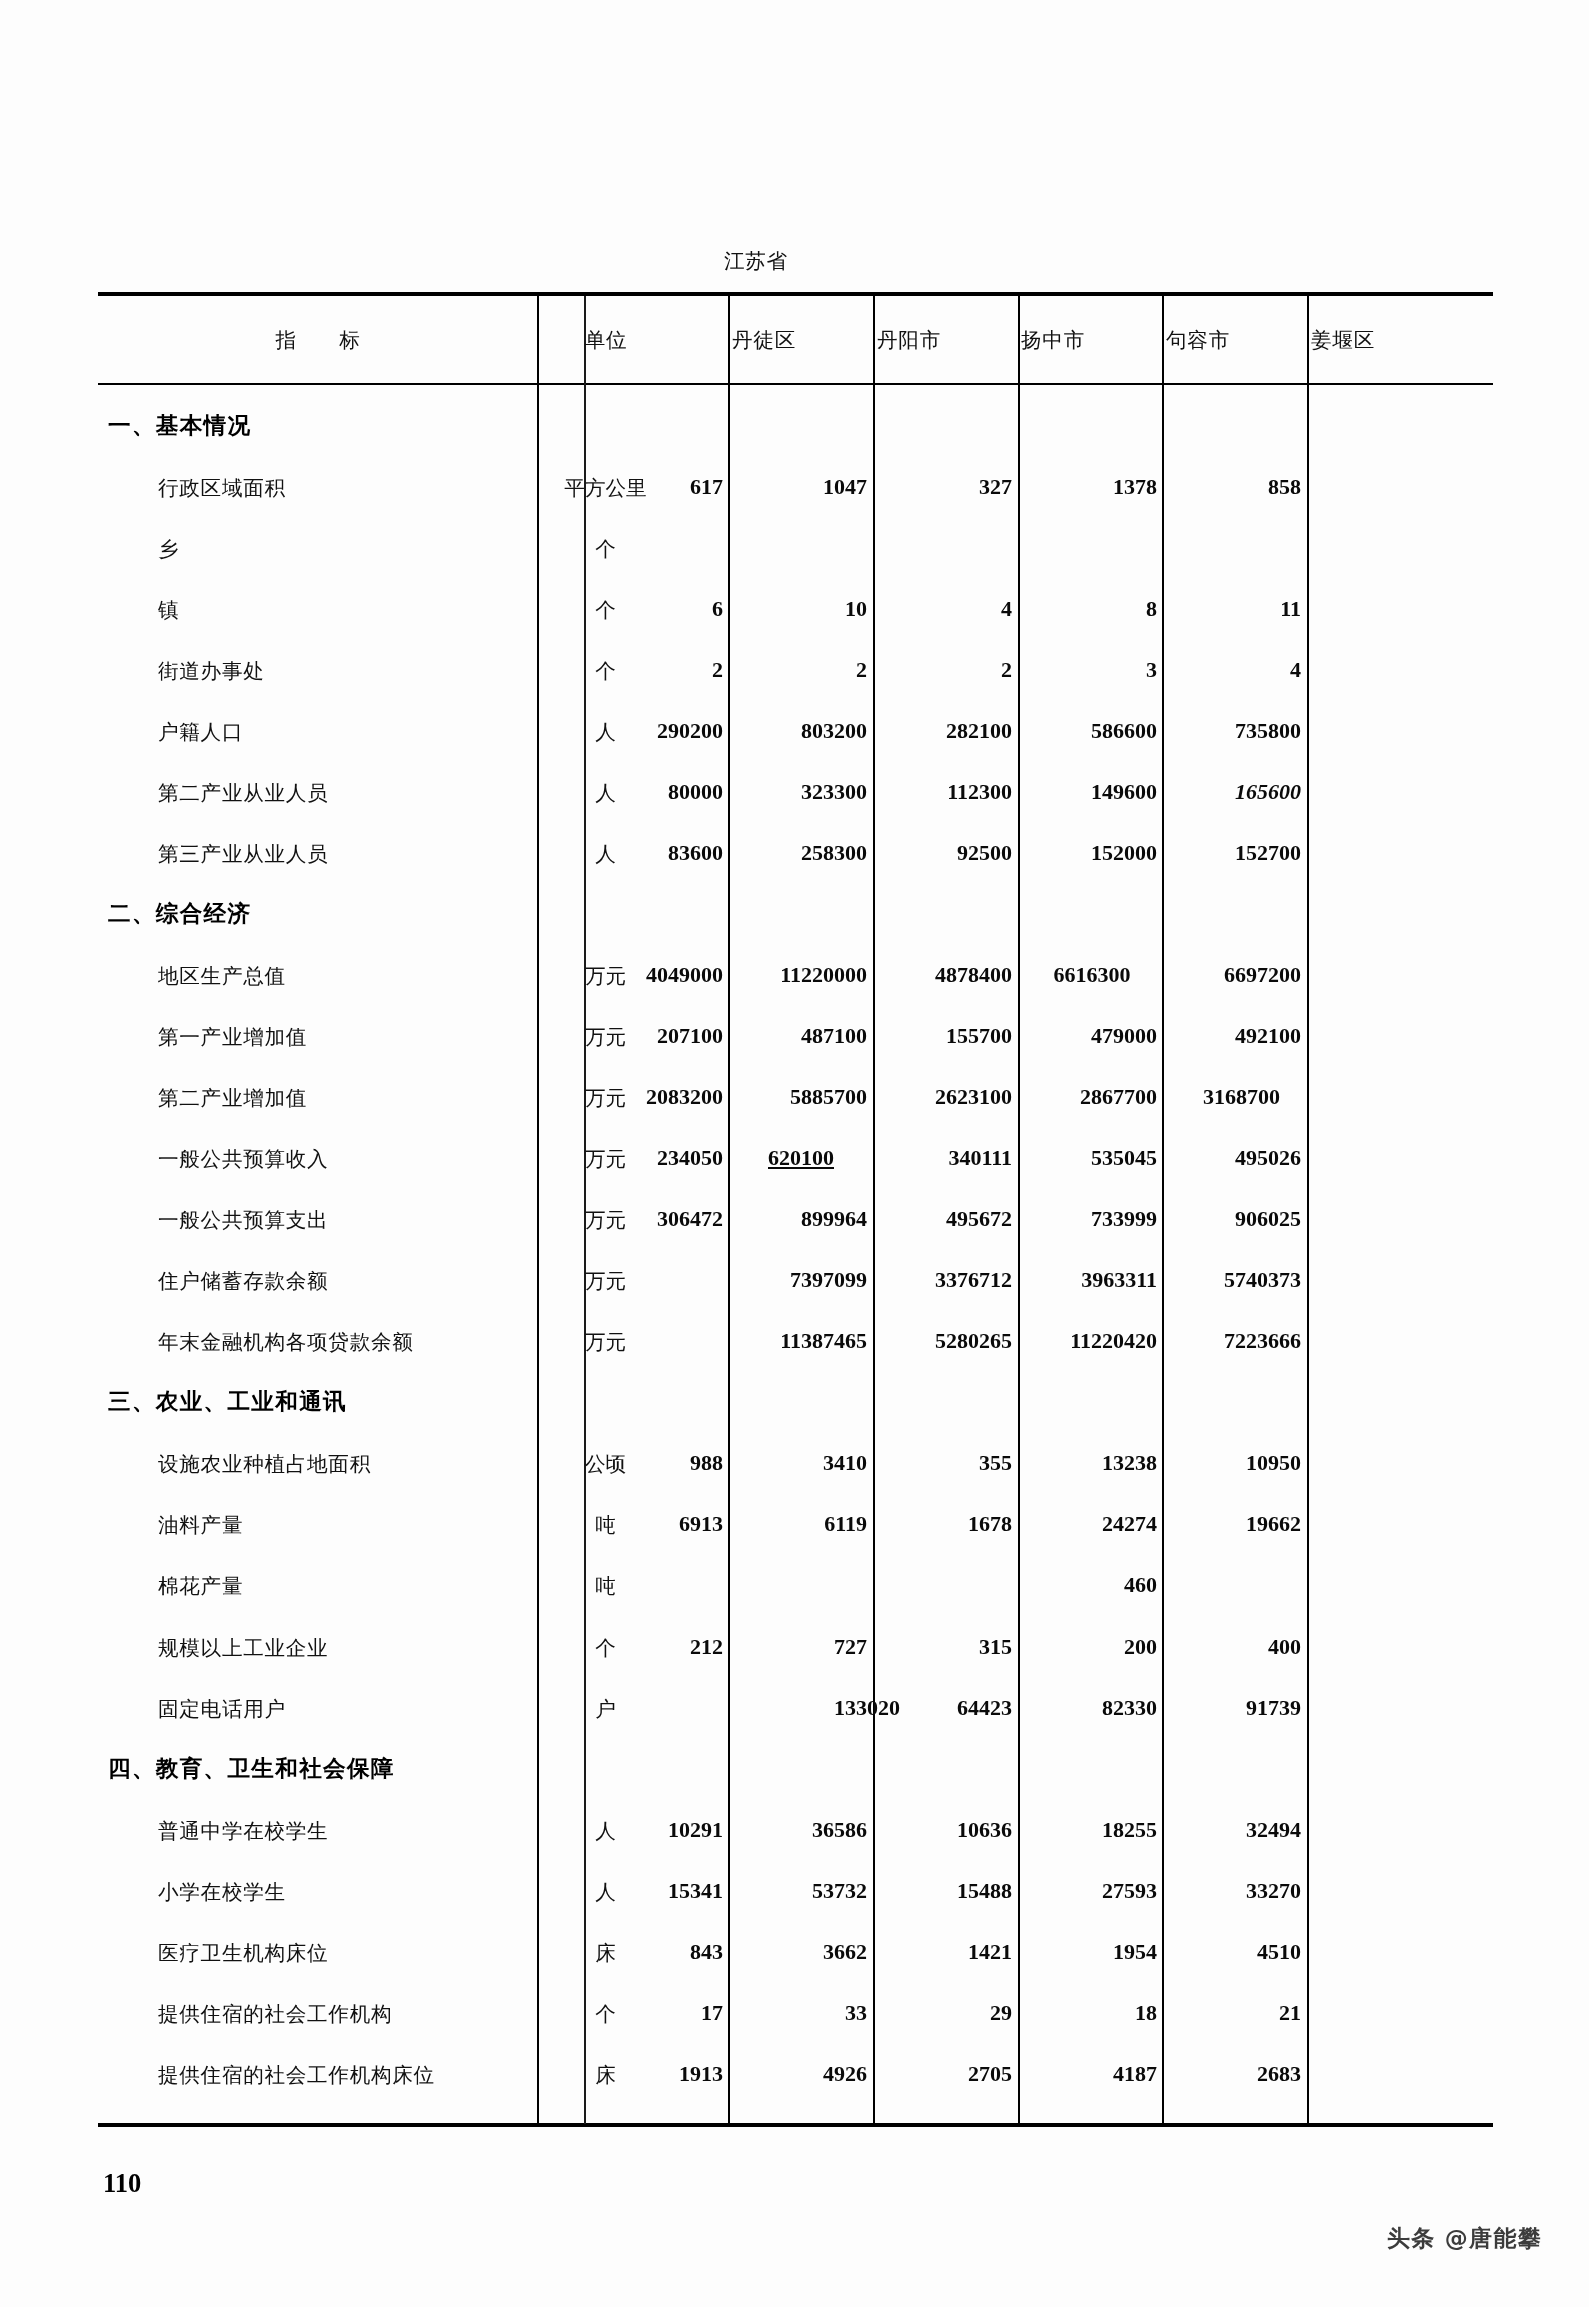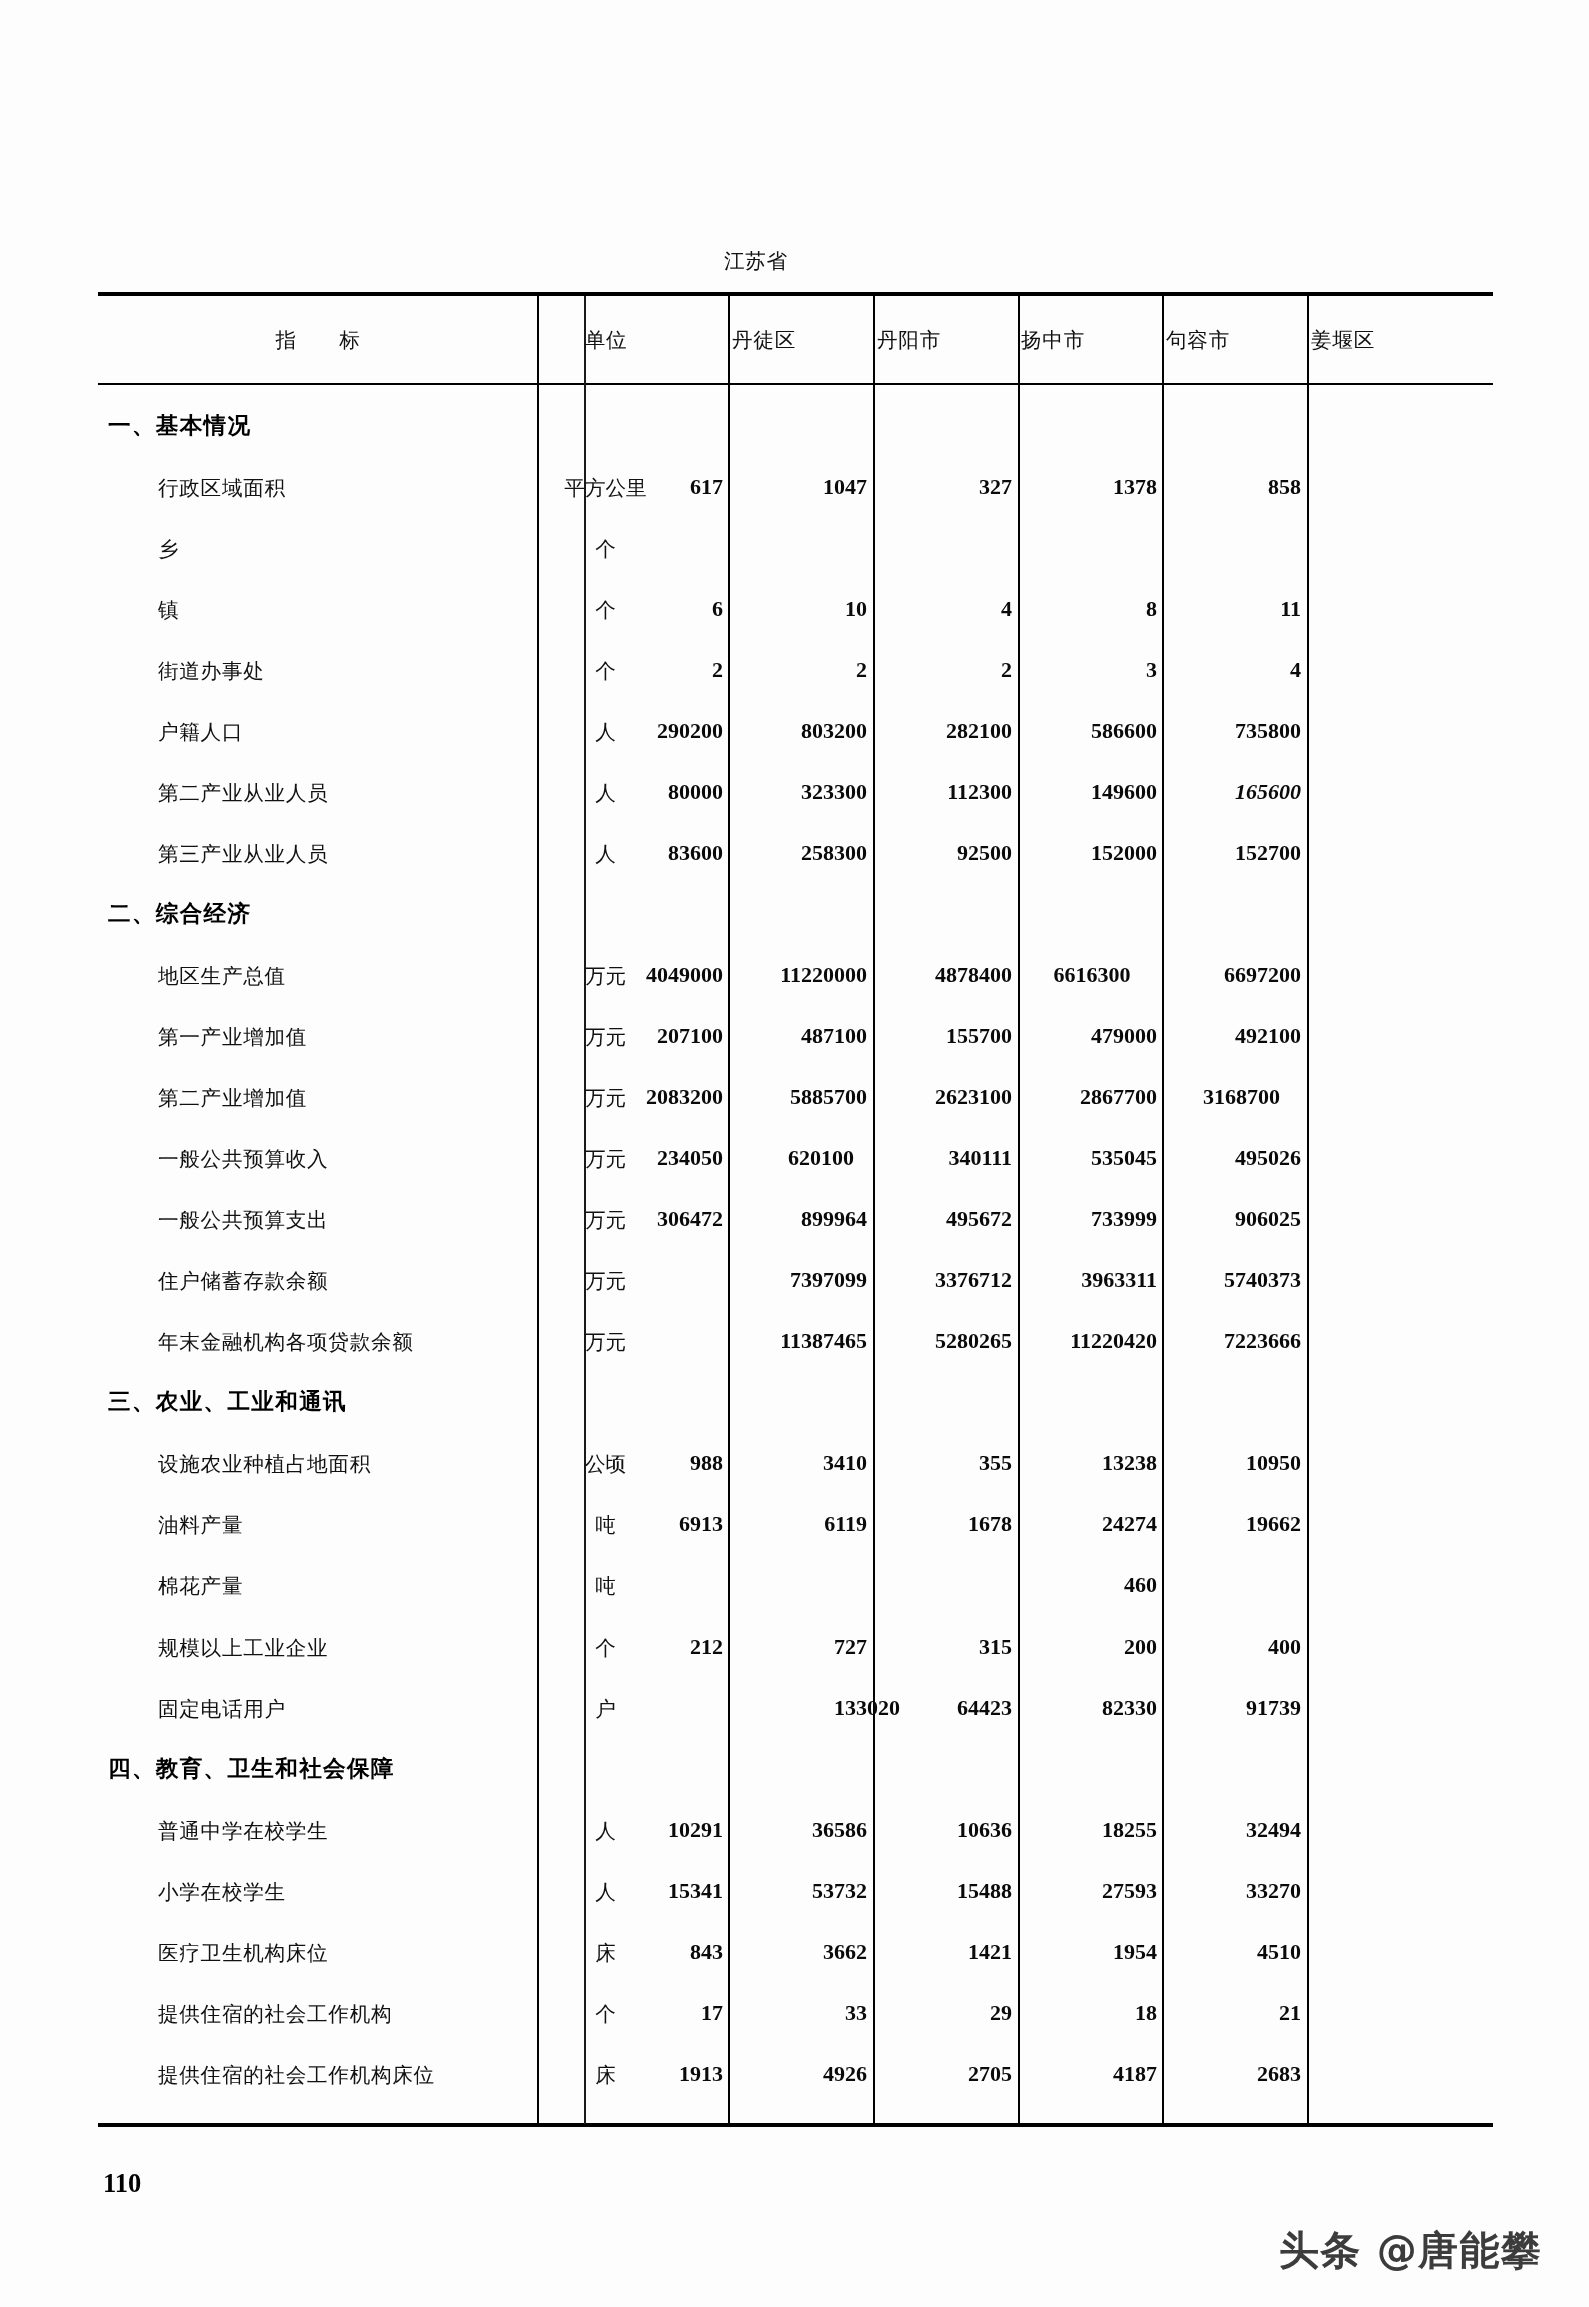--- a/index.html
+++ b/index.html
@@ -365,7 +365,7 @@
         <div class="ind-label">一般公共预算收入</div>
         <div class="unit">万元</div>
         <div class="val" style="left: 495px;">234050</div>
-        <div class="val" style="left: 626px;">620100</div>
+        <div class="val" style="left: 606px; text-decoration: underline;">620100</div>
         <div class="val" style="left: 784px;">340111</div>
         <div class="val" style="left: 929px;">535045</div>
         <div class="val" style="left: 1073px;">495026</div>

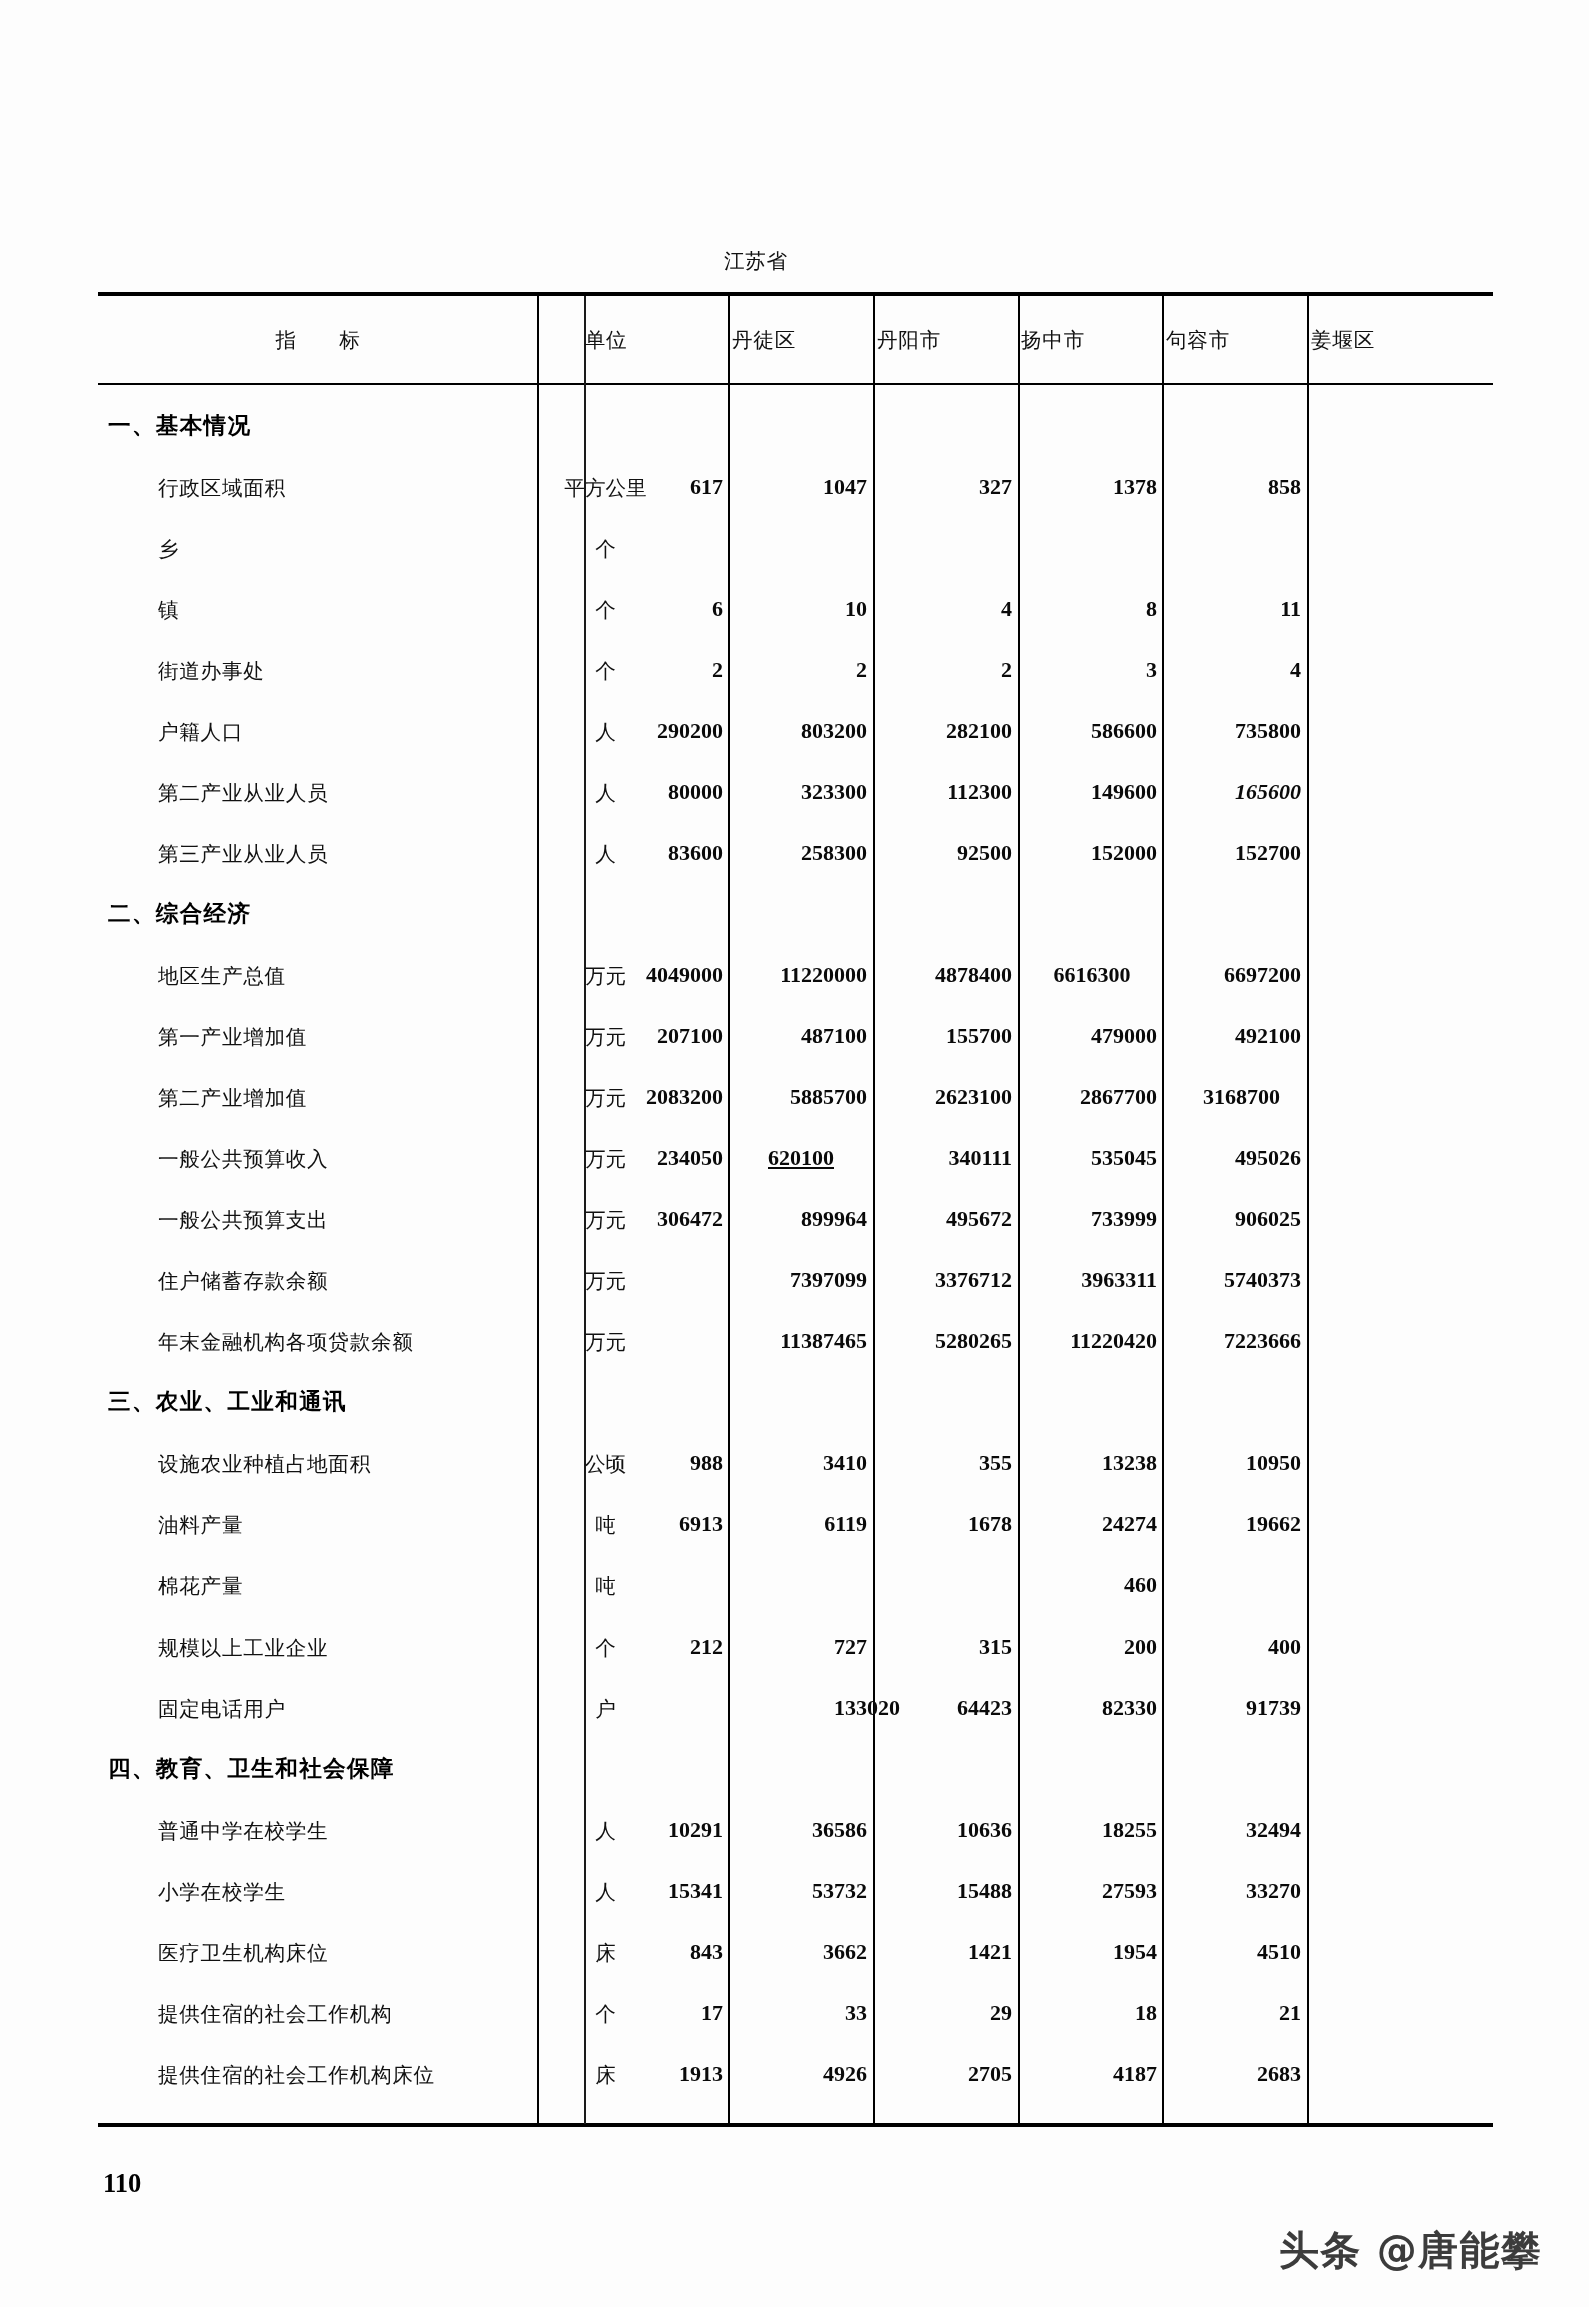--- a/index.html
+++ b/index.html
@@ -230,7 +230,7 @@
     right: 48px;
     top: 2223px;
     font-family: "DejaVu Sans", sans-serif;
-    font-size: 40px;
+    font-size: 23px;
     font-weight: bold;
     color: #2c2c2c;
     letter-spacing: 1.3px;

